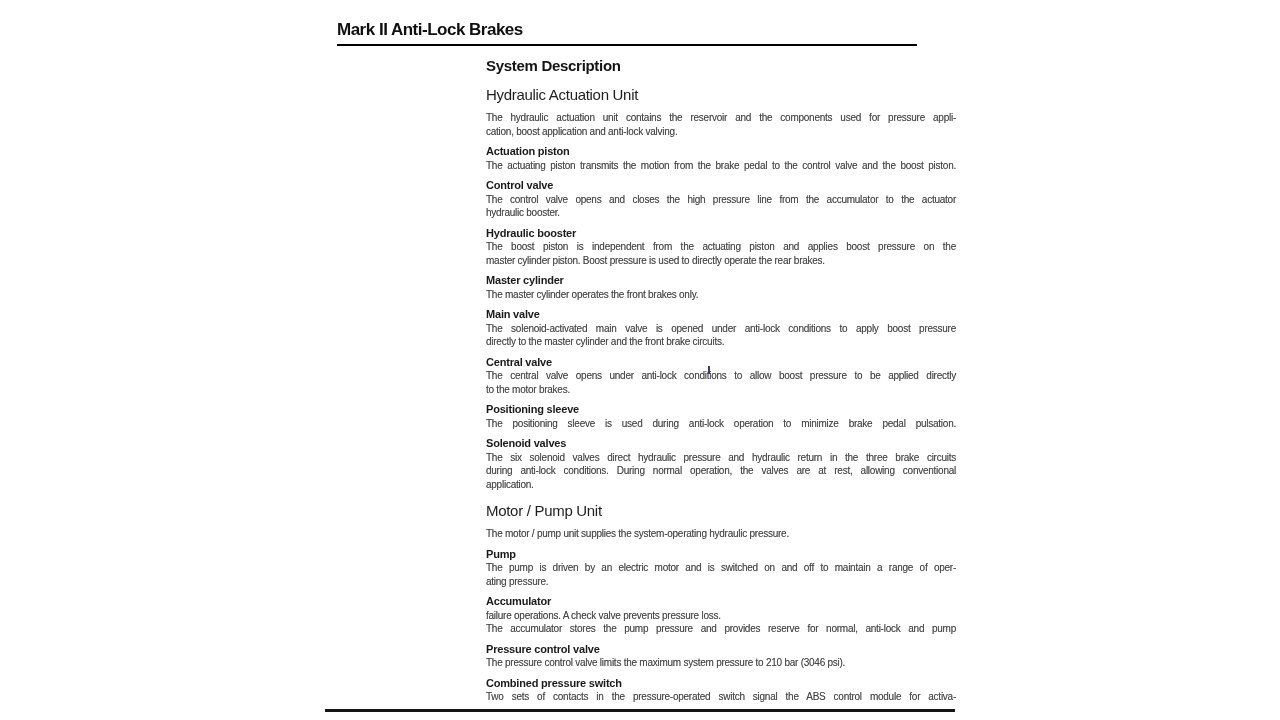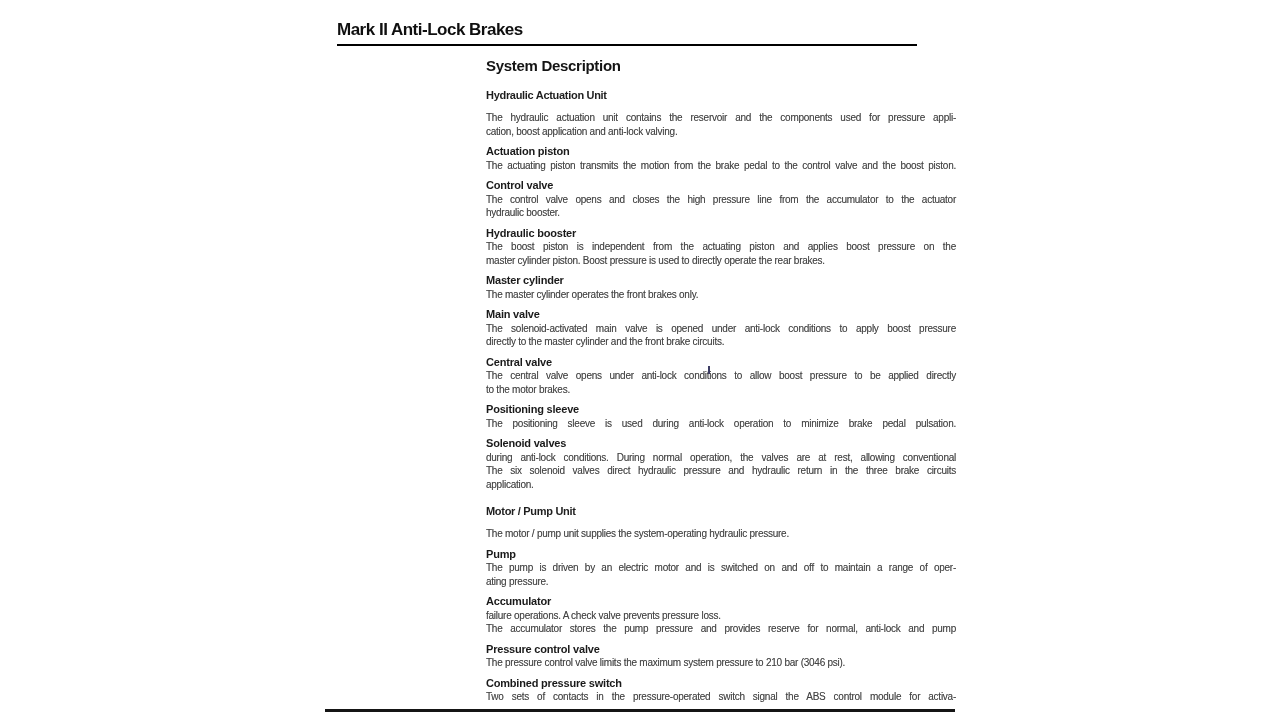--- a/index.html
+++ b/index.html
@@ -22,7 +22,7 @@
     letter-spacing:-0.3px;color:#141414;
   }
   .content h3{
-    margin:12px 0 8px 0;font-size:11px;line-height:16px;font-weight:700;
+    margin:12px 0 8px 0;font-size:15px;line-height:16px;font-weight:400;
     letter-spacing:-0.3px;color:#1e1e1e;
   }
   .para{margin:0;}

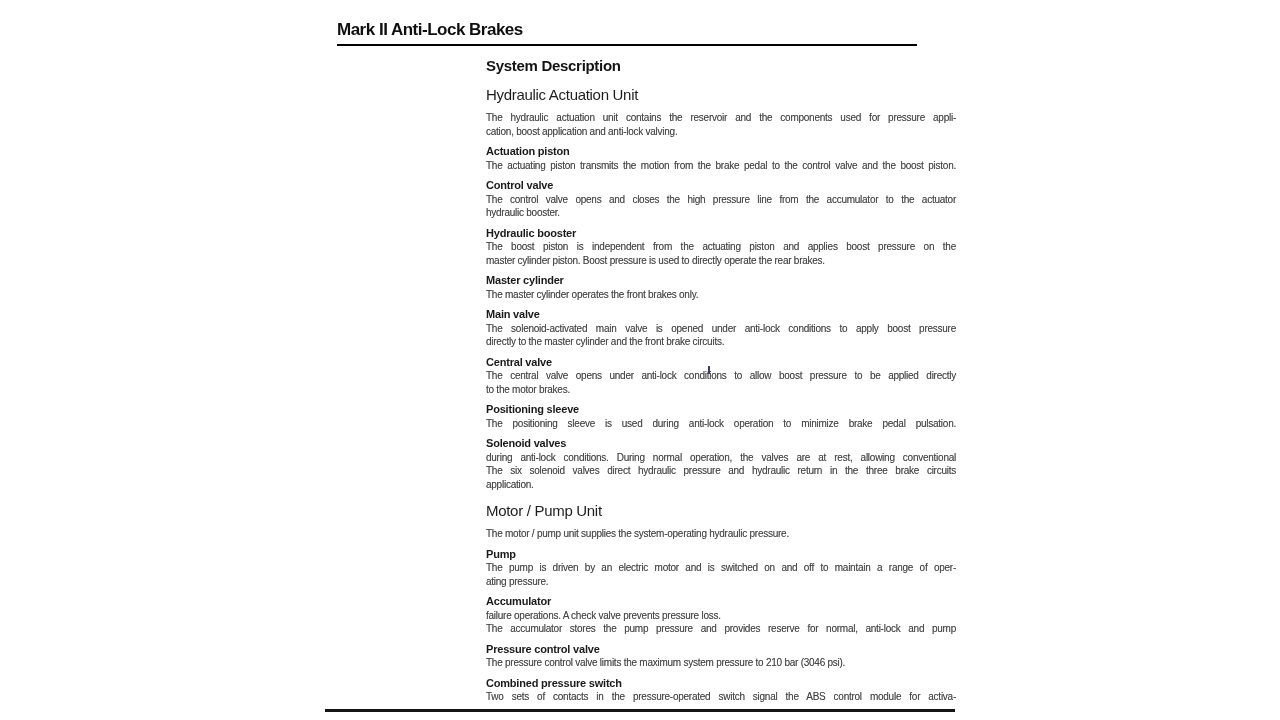--- a/index.html
+++ b/index.html
@@ -114,8 +114,8 @@
           <div class="entry">
             <h4>Solenoid valves</h4>
             <div class="para">
+              <div class="line j">The six solenoid valves direct hydraulic pressure and hydraulic return in the three brake circuits</div>
               <div class="line j">during anti-lock conditions.  During normal operation, the valves are at rest, allowing conventional</div>
-              <div class="line j">The six solenoid valves direct hydraulic pressure and hydraulic return in the three brake circuits</div>
               <div class="line">application.</div>
             </div>
           </div>

